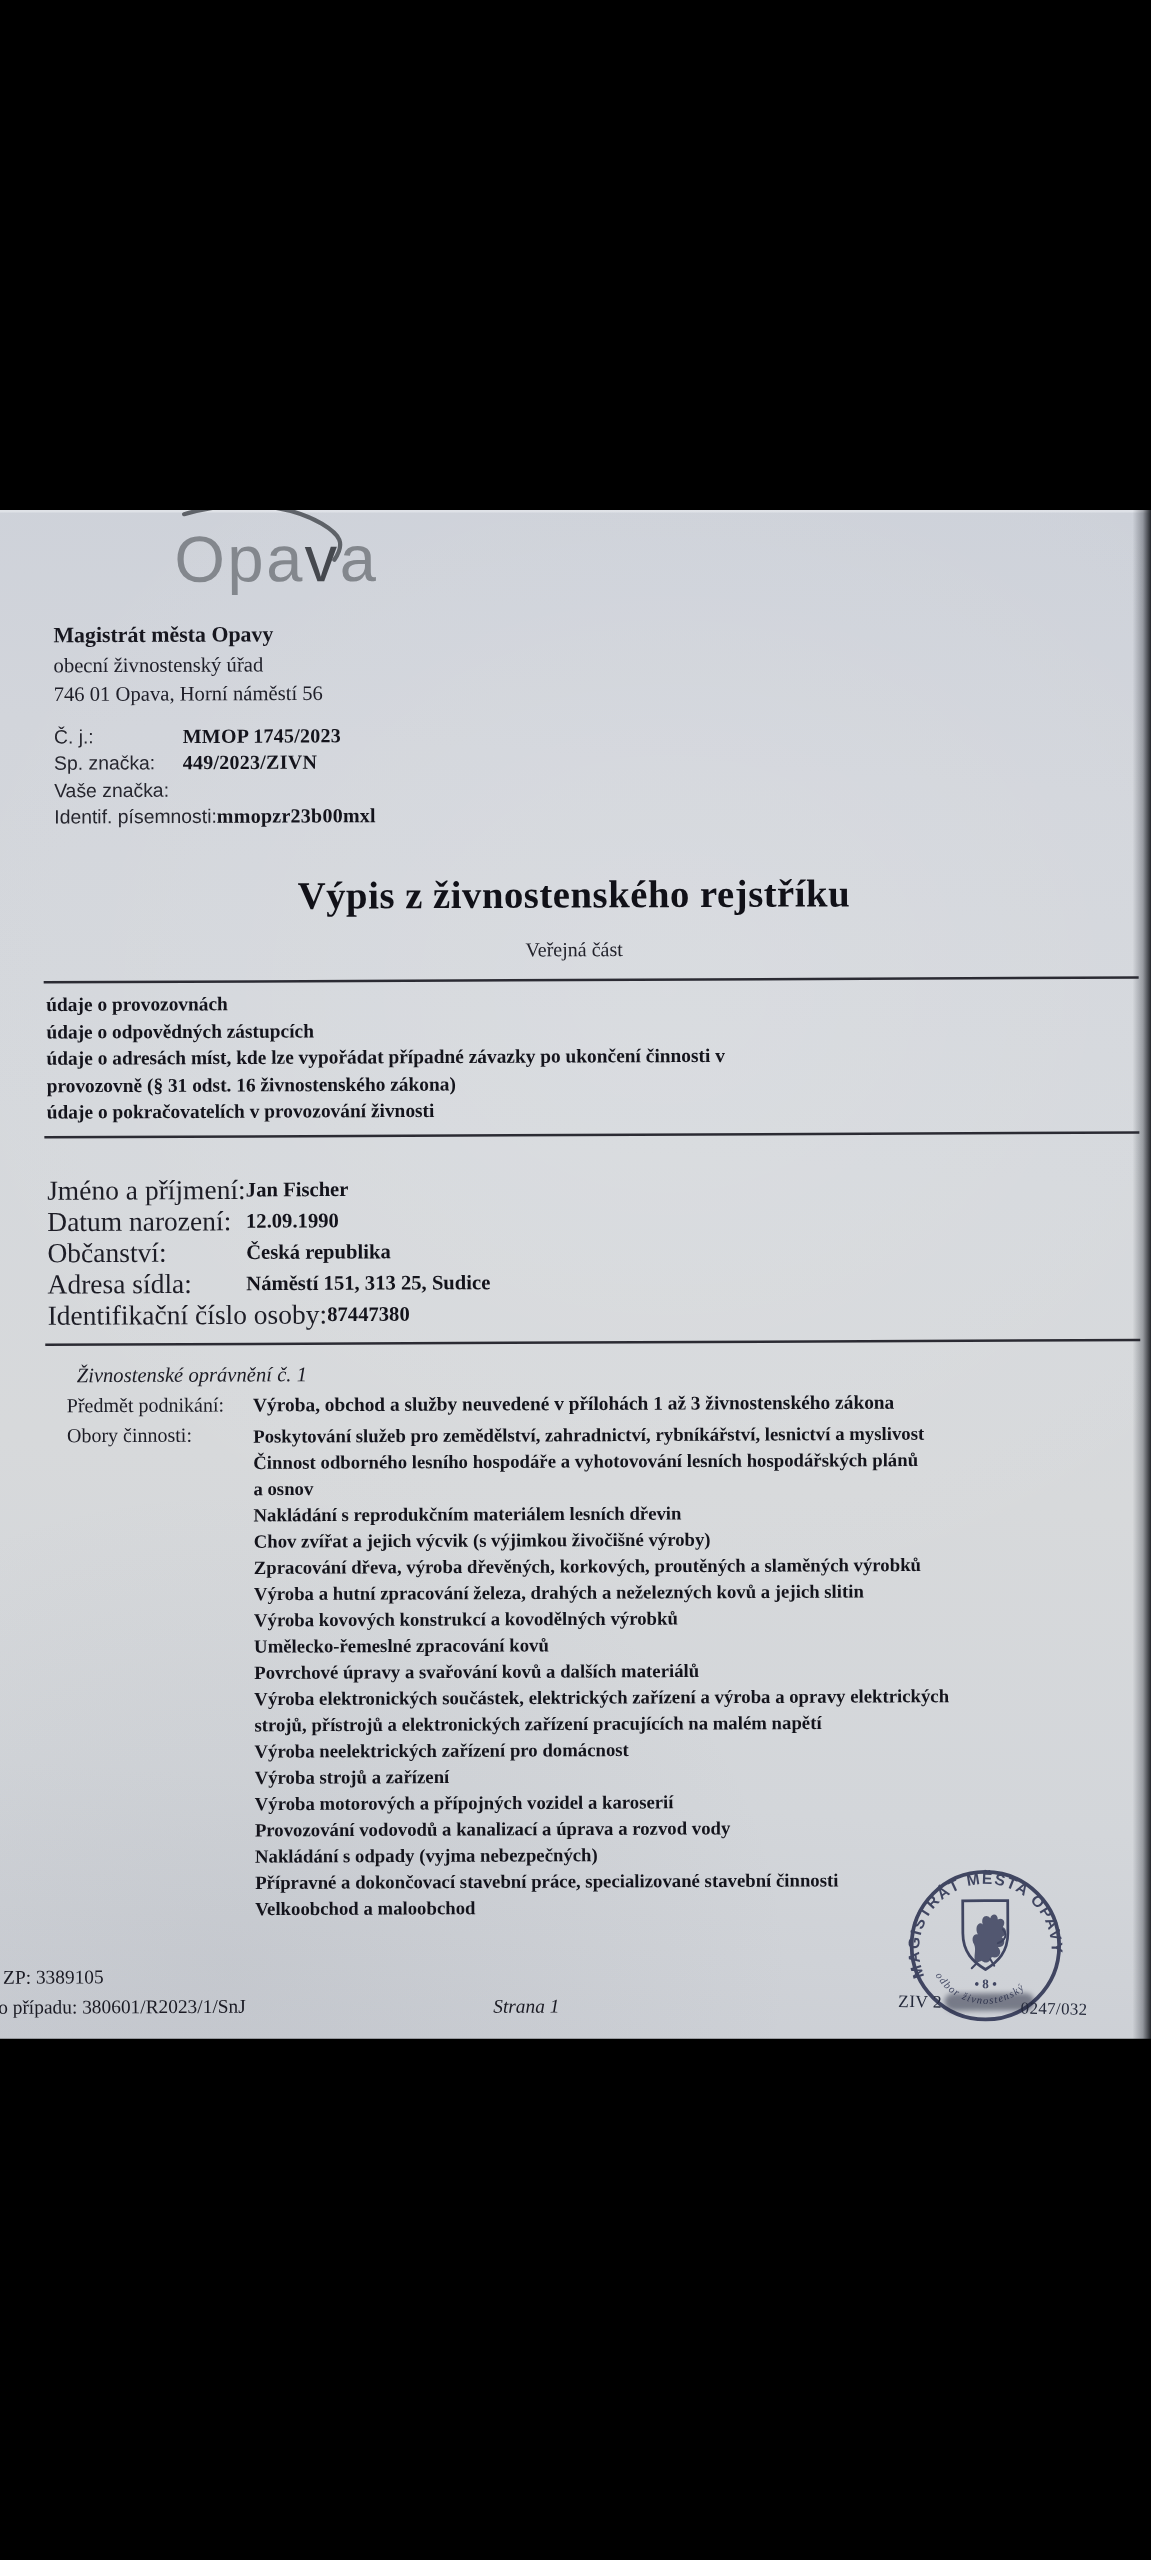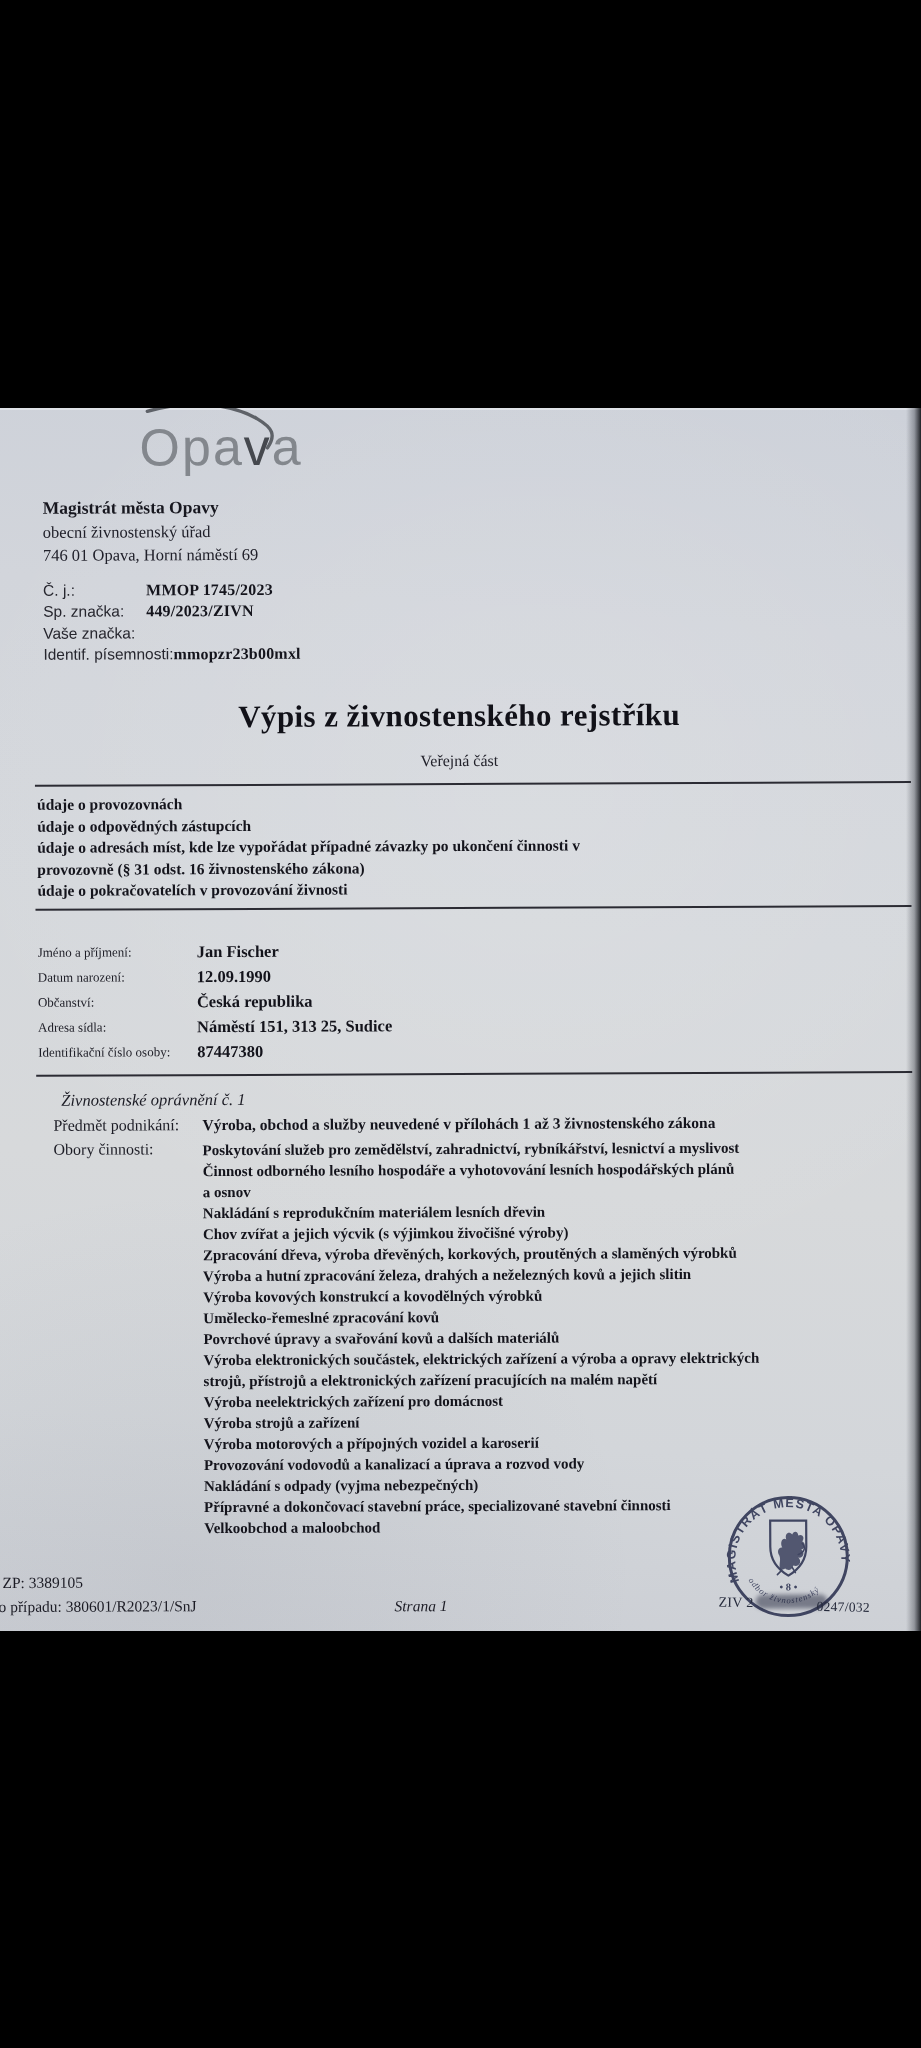--- a/index.html
+++ b/index.html
@@ -82,7 +82,7 @@
     <div id="org" class="abs">
       <div class="org-name">Magistrát města Opavy</div>
       <div>obecní živnostenský úřad</div>
-      <div>746 01 Opava, Horní náměstí 69</div>
+      <div>746 01 Opava, Horní náměstí 56</div>
     </div>
 
     <div id="refs" class="abs">

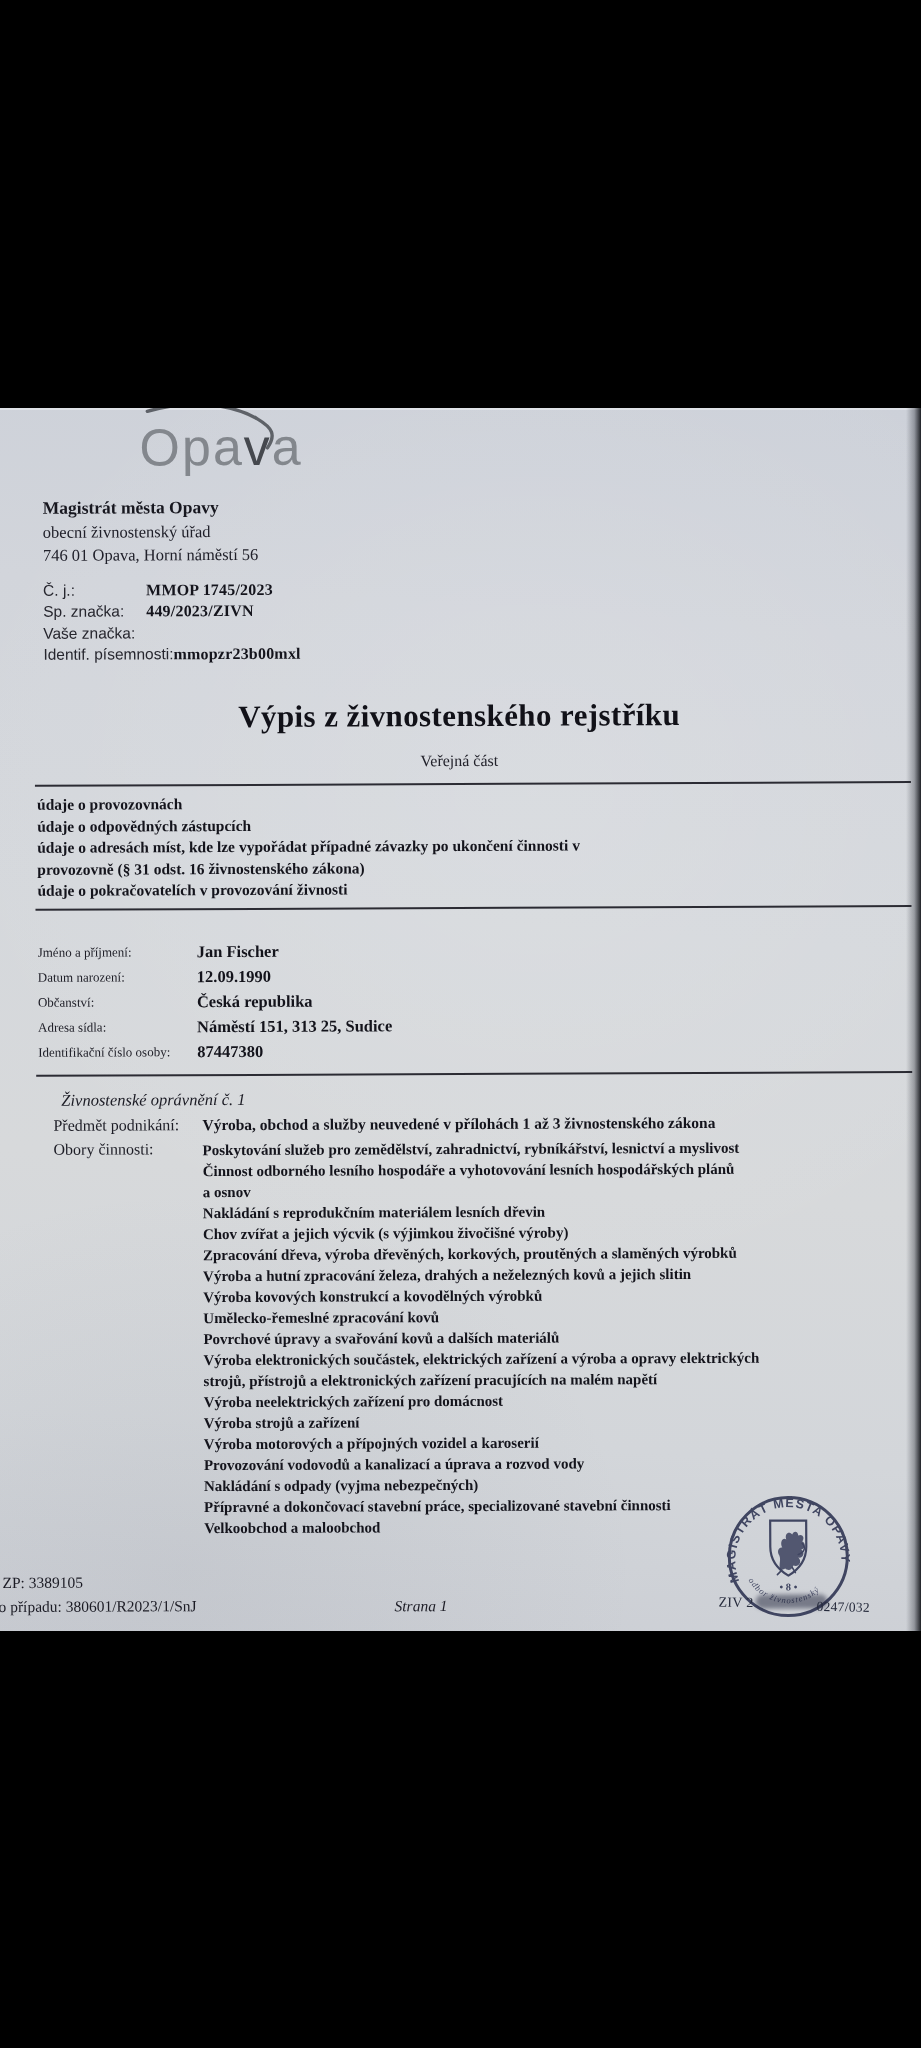--- a/index.html
+++ b/index.html
@@ -43,7 +43,7 @@
   
   #person{left:38px;top:530px;}
   .person-row{display:flex;line-height:25px;}
-  .person-label{font-size:13px;min-width:159px;color:#1d1d26;}
+  .person-label{font-size:22px;min-width:159px;color:#1d1d26;}
   .person-value{font-weight:bold;font-size:16.5px;color:#13131b;}
   
   #license-heading{left:32px;top:681px;font-style:italic;font-size:16.5px;color:#1c1c25;margin-left:29px;}

